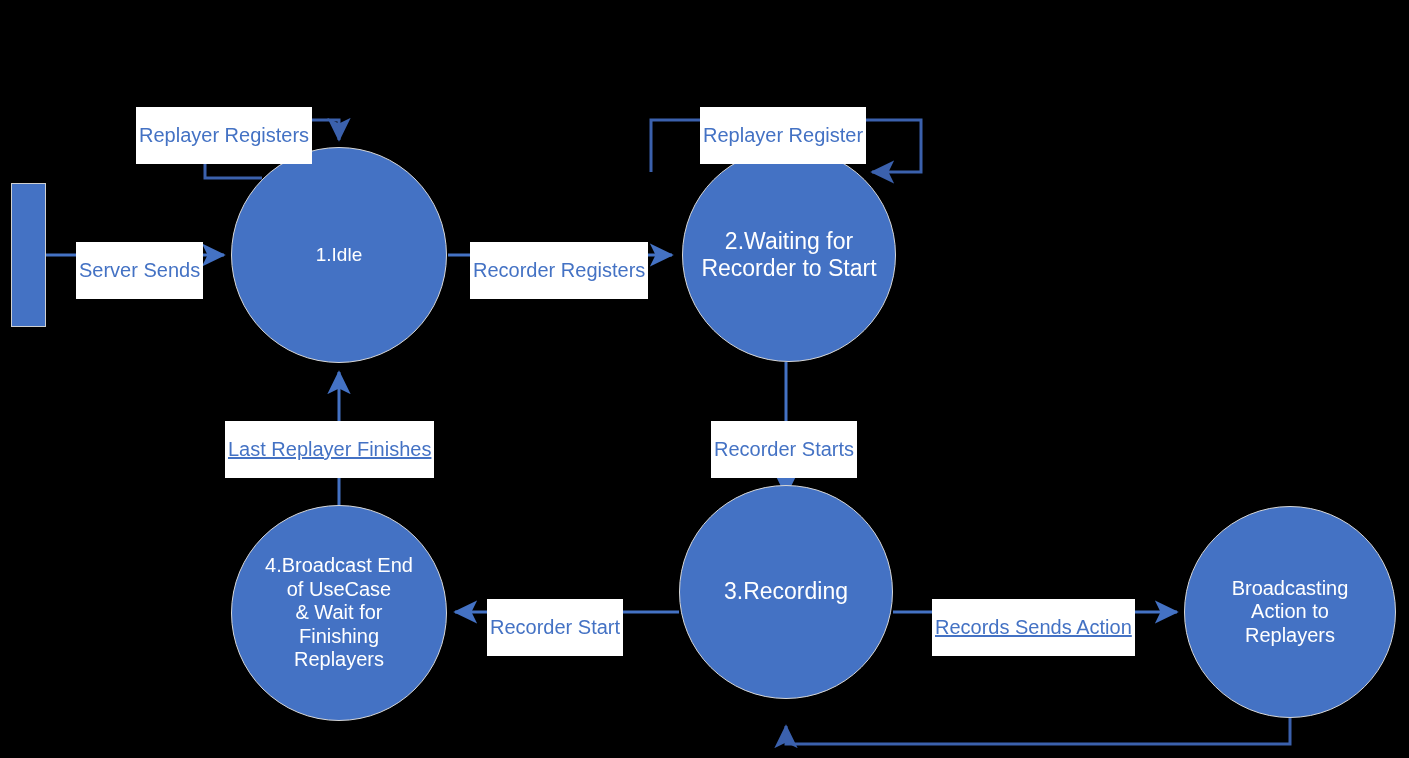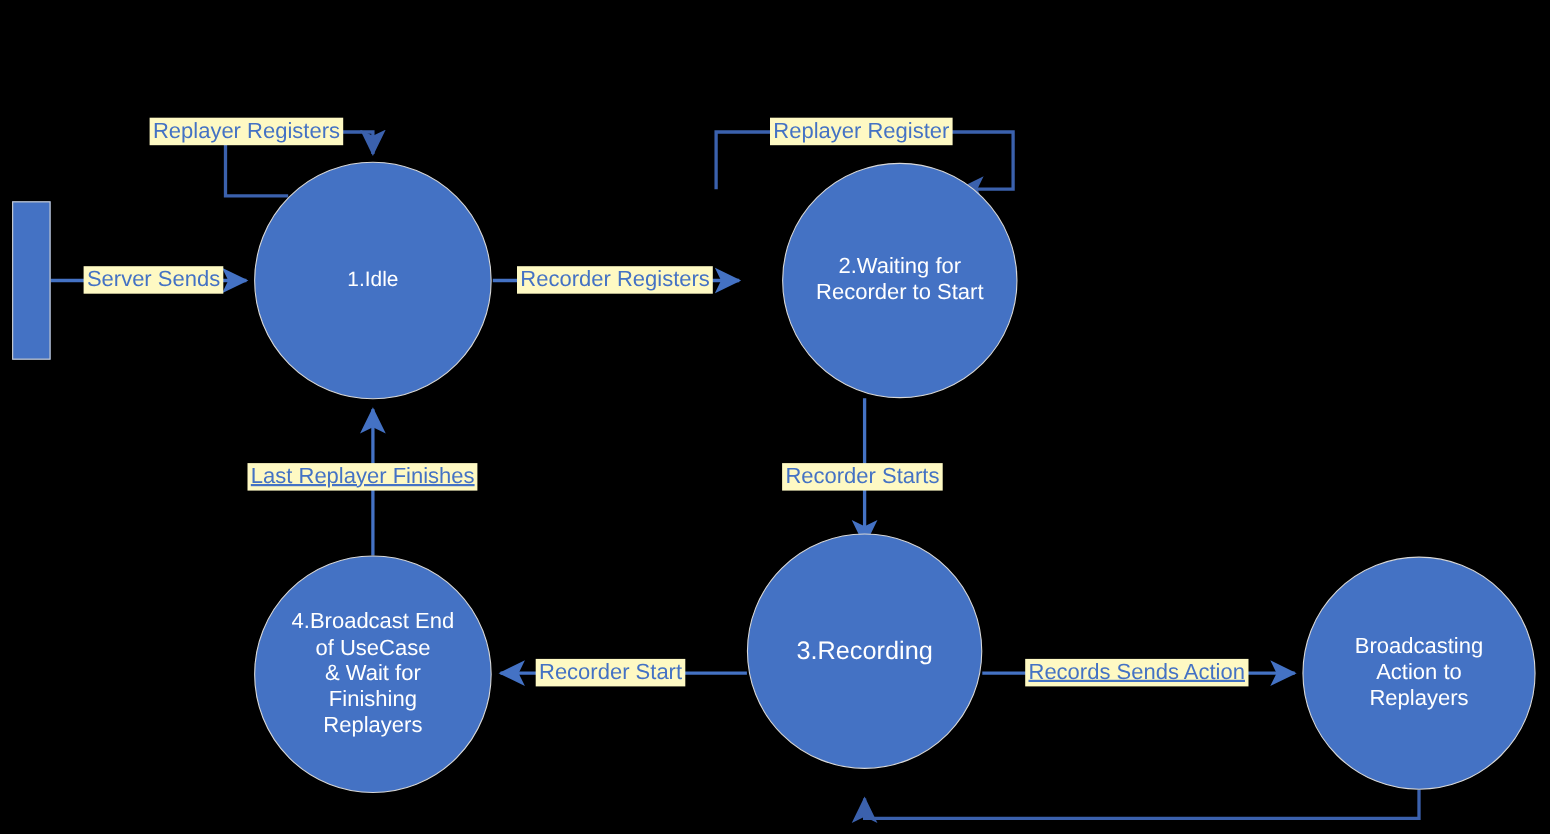--- a/index.html
+++ b/index.html
@@ -46,9 +46,9 @@
   }
   .edge-label {
     position: absolute;
-    background: #fef9c3;
+    background: #ffffff;
     color: #4472C4;
-    padding: 1px 3px;
+    padding: 17px 3px;
     white-space: nowrap;
     z-index: 4;
     line-height: 1.15;

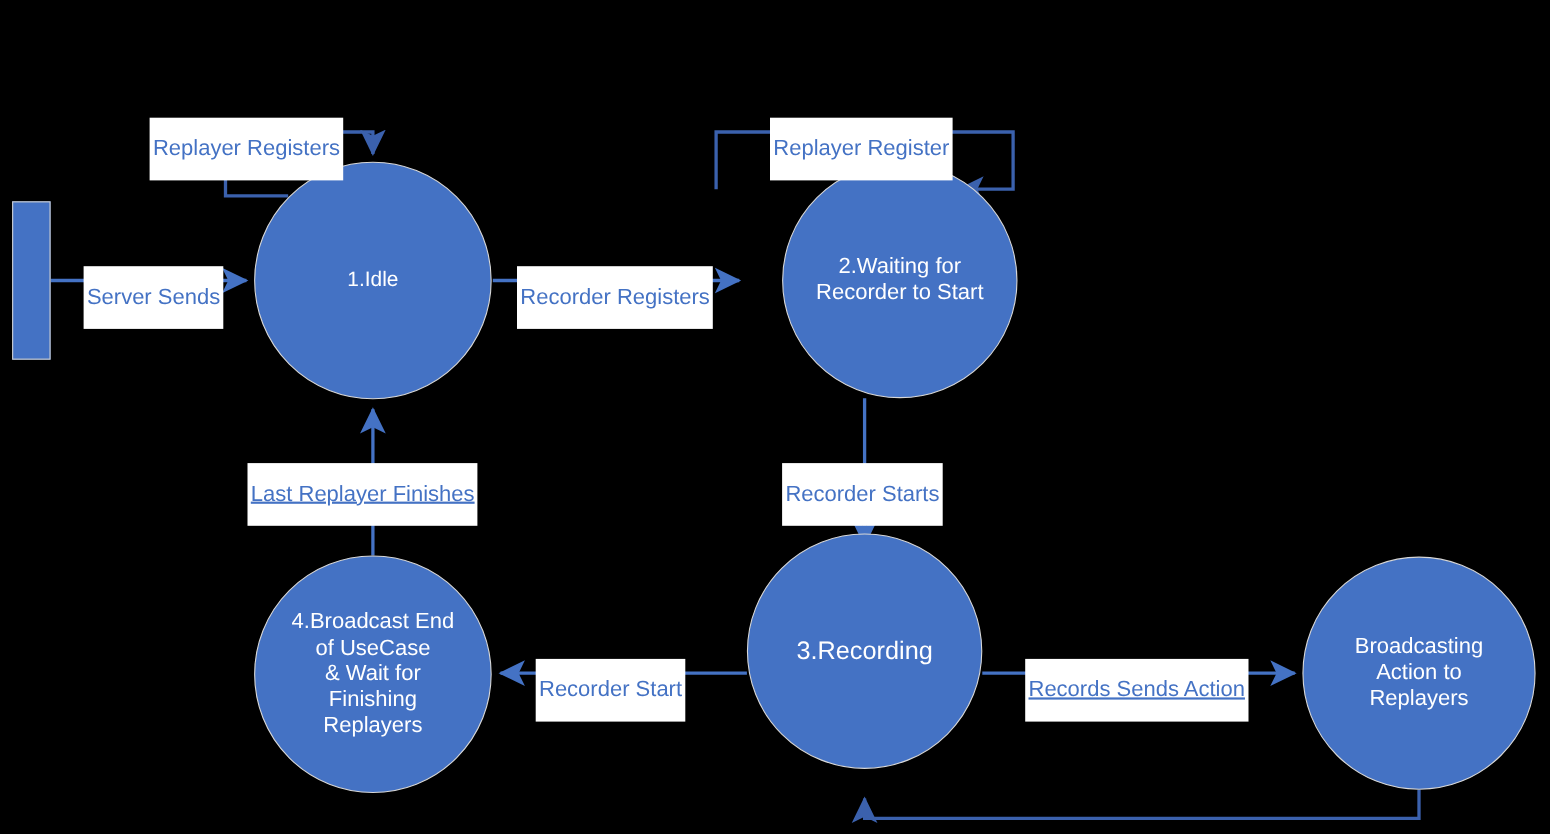--- a/index.html
+++ b/index.html
@@ -92,7 +92,7 @@
 
   <div class="node" style="left:231px; top:147px; width:216px; height:216px; font-size:19px;">1.Idle</div>
 
-  <div class="node" style="left:711px; top:148px; width:214px; height:214px; font-size:20px;">2.Waiting for
+  <div class="node" style="left:682px; top:148px; width:214px; height:214px; font-size:23px;">2.Waiting for
 Recorder to Start</div>
 
   <div class="node" style="left:679px; top:485px; width:214px; height:214px; font-size:23px;">3.Recording</div>

